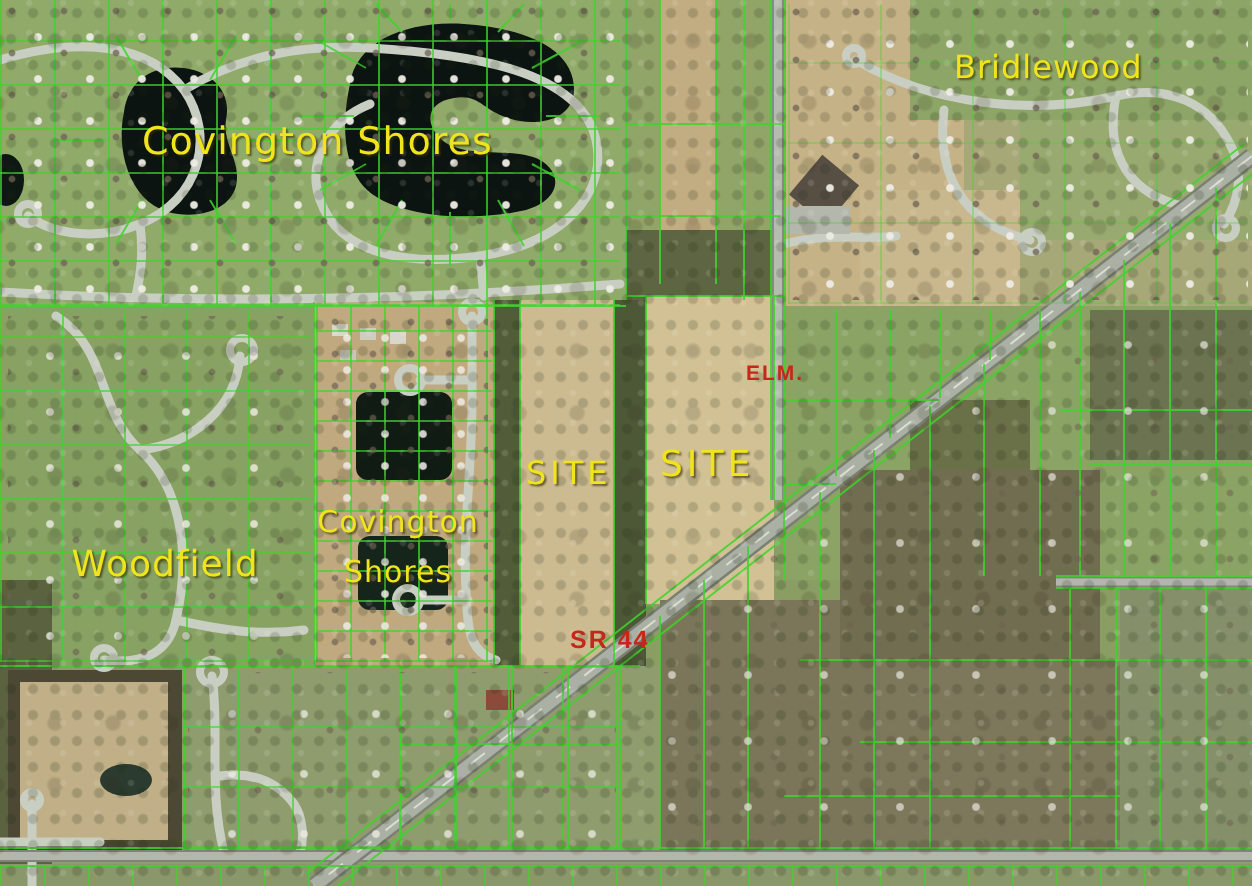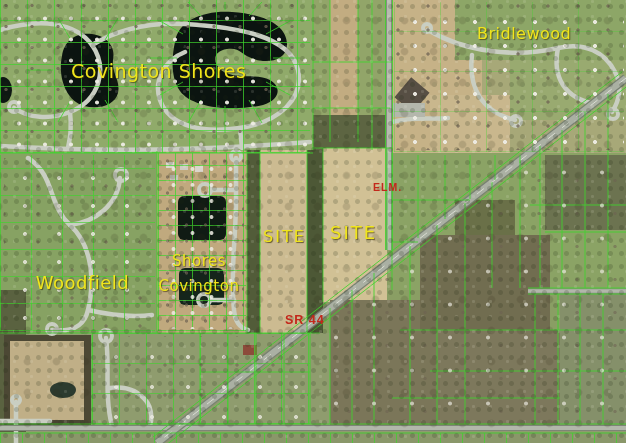--- a/index.html
+++ b/index.html
@@ -274,8 +274,8 @@
     <div>Woodfield</div>
   </div>
   <div class="lbl two lbl-covs">
+    <div>Covington</div>
     <div>Shores</div>
-    <div>Covington</div>
   </div>
   <div class="lbl lbl-sitew">SITE</div>
   <div class="lbl lbl-sitee">SITE</div>

